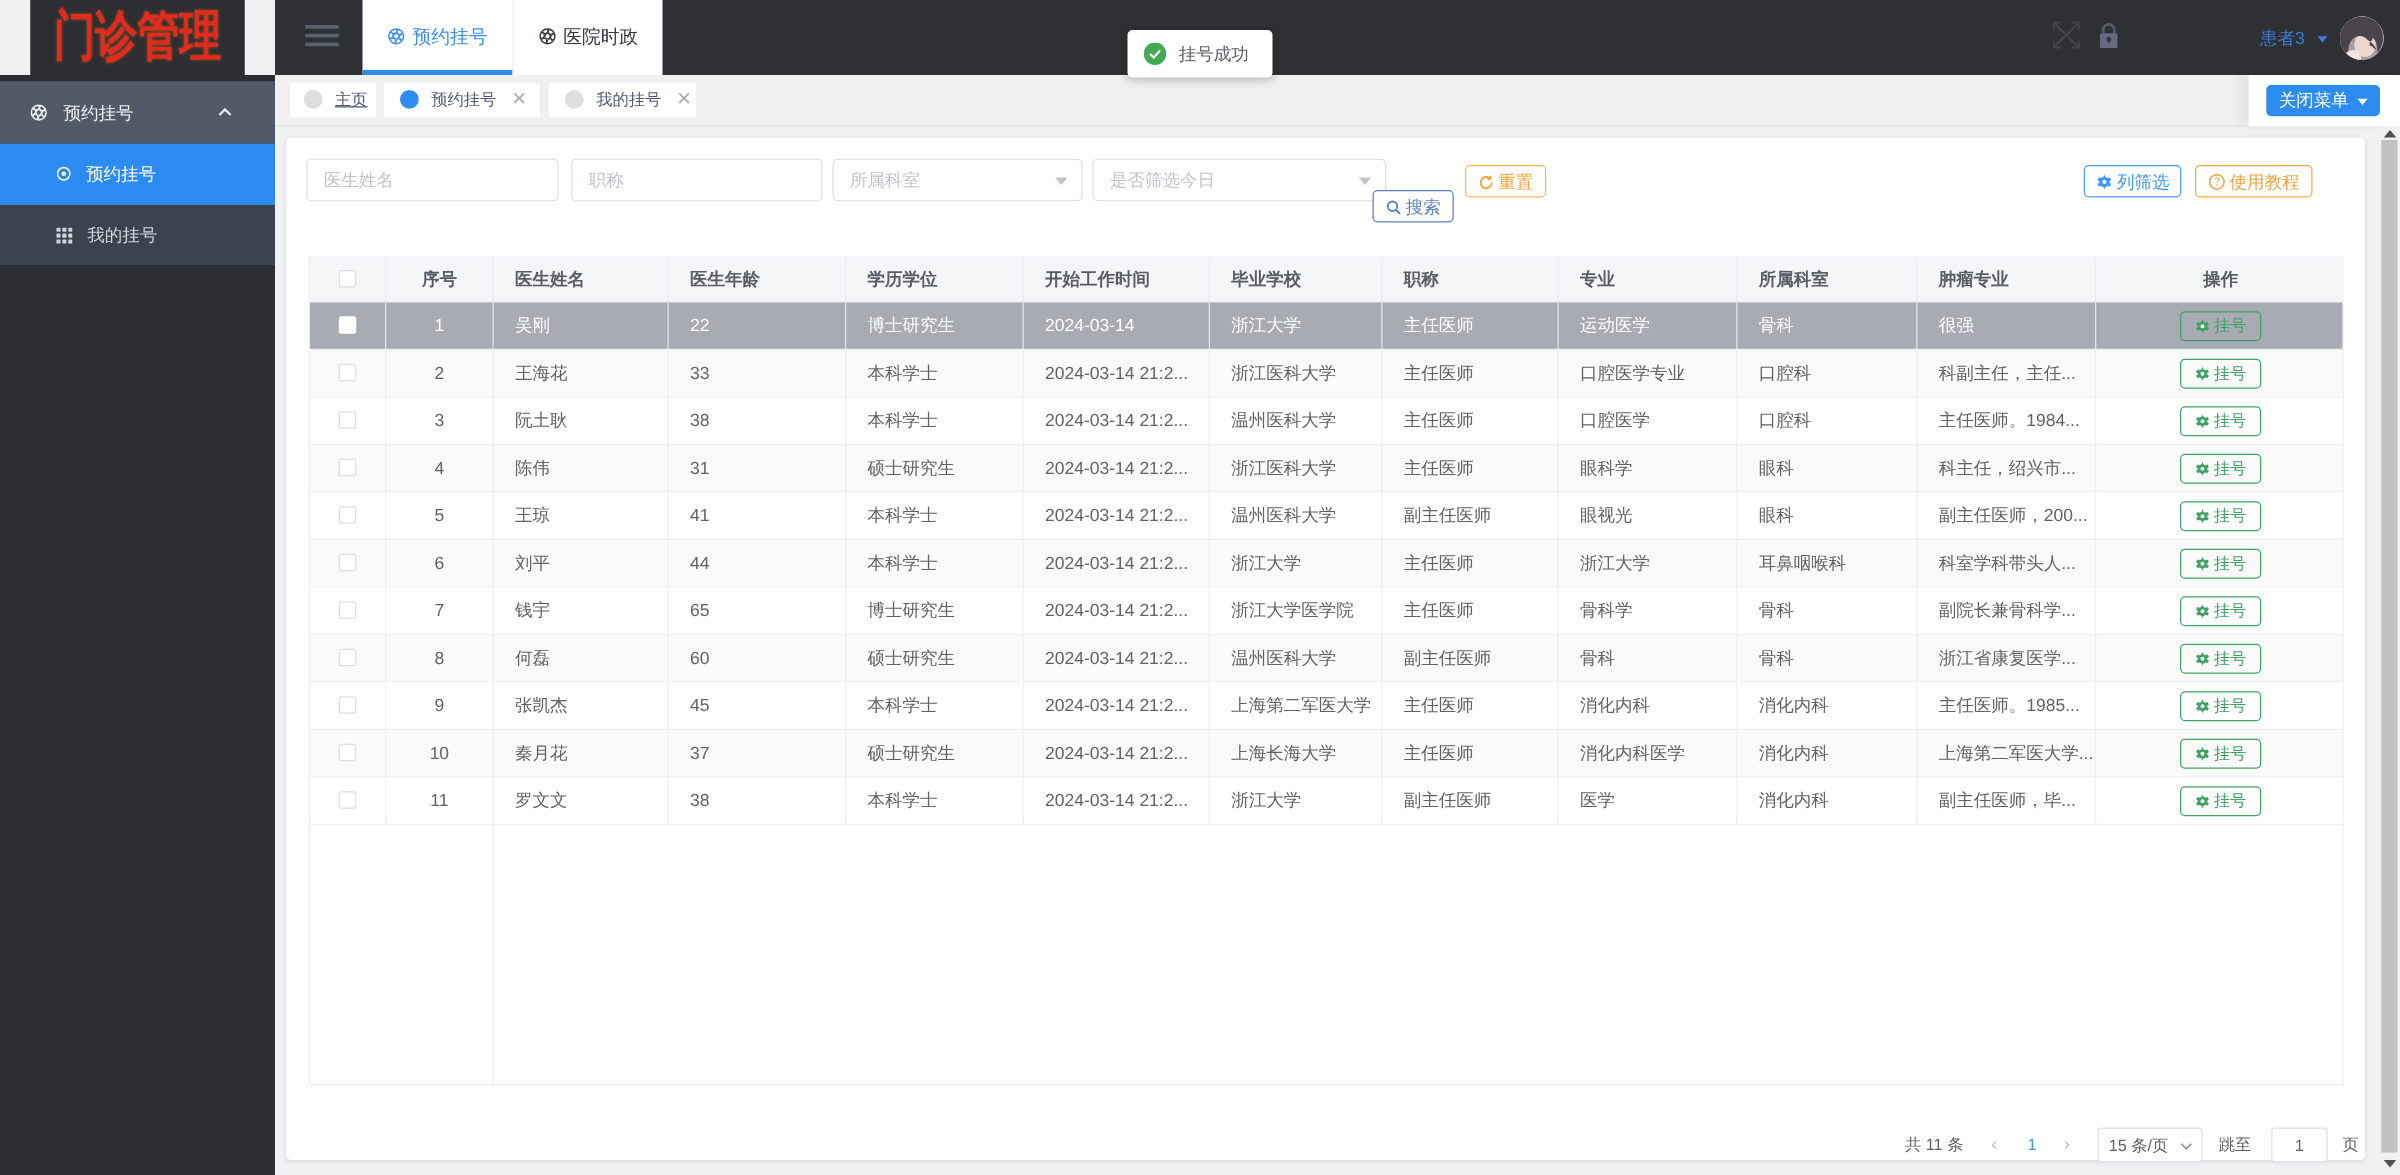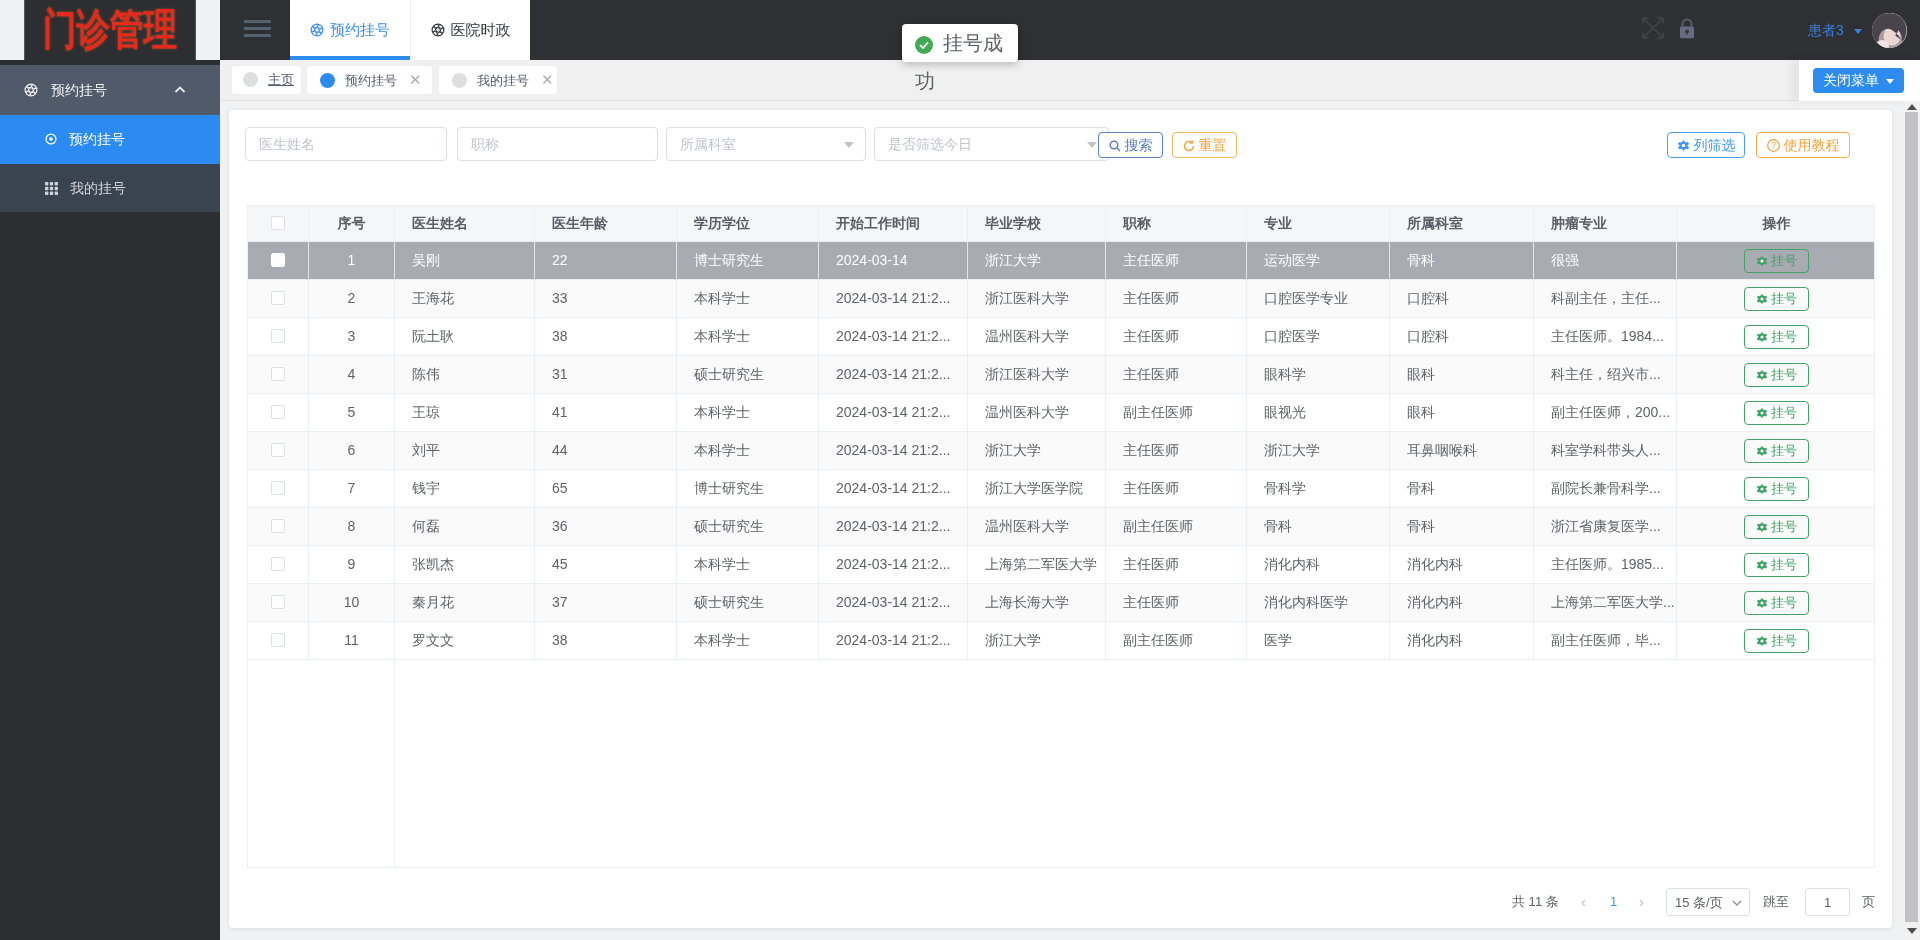--- a/index.html
+++ b/index.html
@@ -28,7 +28,7 @@
 
 
 #toast { position:absolute; left:902px; top:24px; width:116px; height:38px; background:#fff; border-radius:4px;
-  box-shadow:0 2px 8px rgba(0,0,0,.25); line-height:38px; padding-left:13px; color:#5b5f66; font-size:20px; z-index:50; }
+  box-shadow:0 2px 8px rgba(0,0,0,.25); line-height:38px; padding-left:13px; color:#5b5f66; font-size:14px; z-index:50; }
 
 
 #tagsbar { position:absolute; left:220px; top:60px; width:1700px; height:41px; background:#f0f0f0; border-bottom:1px solid #e0e3e8; }

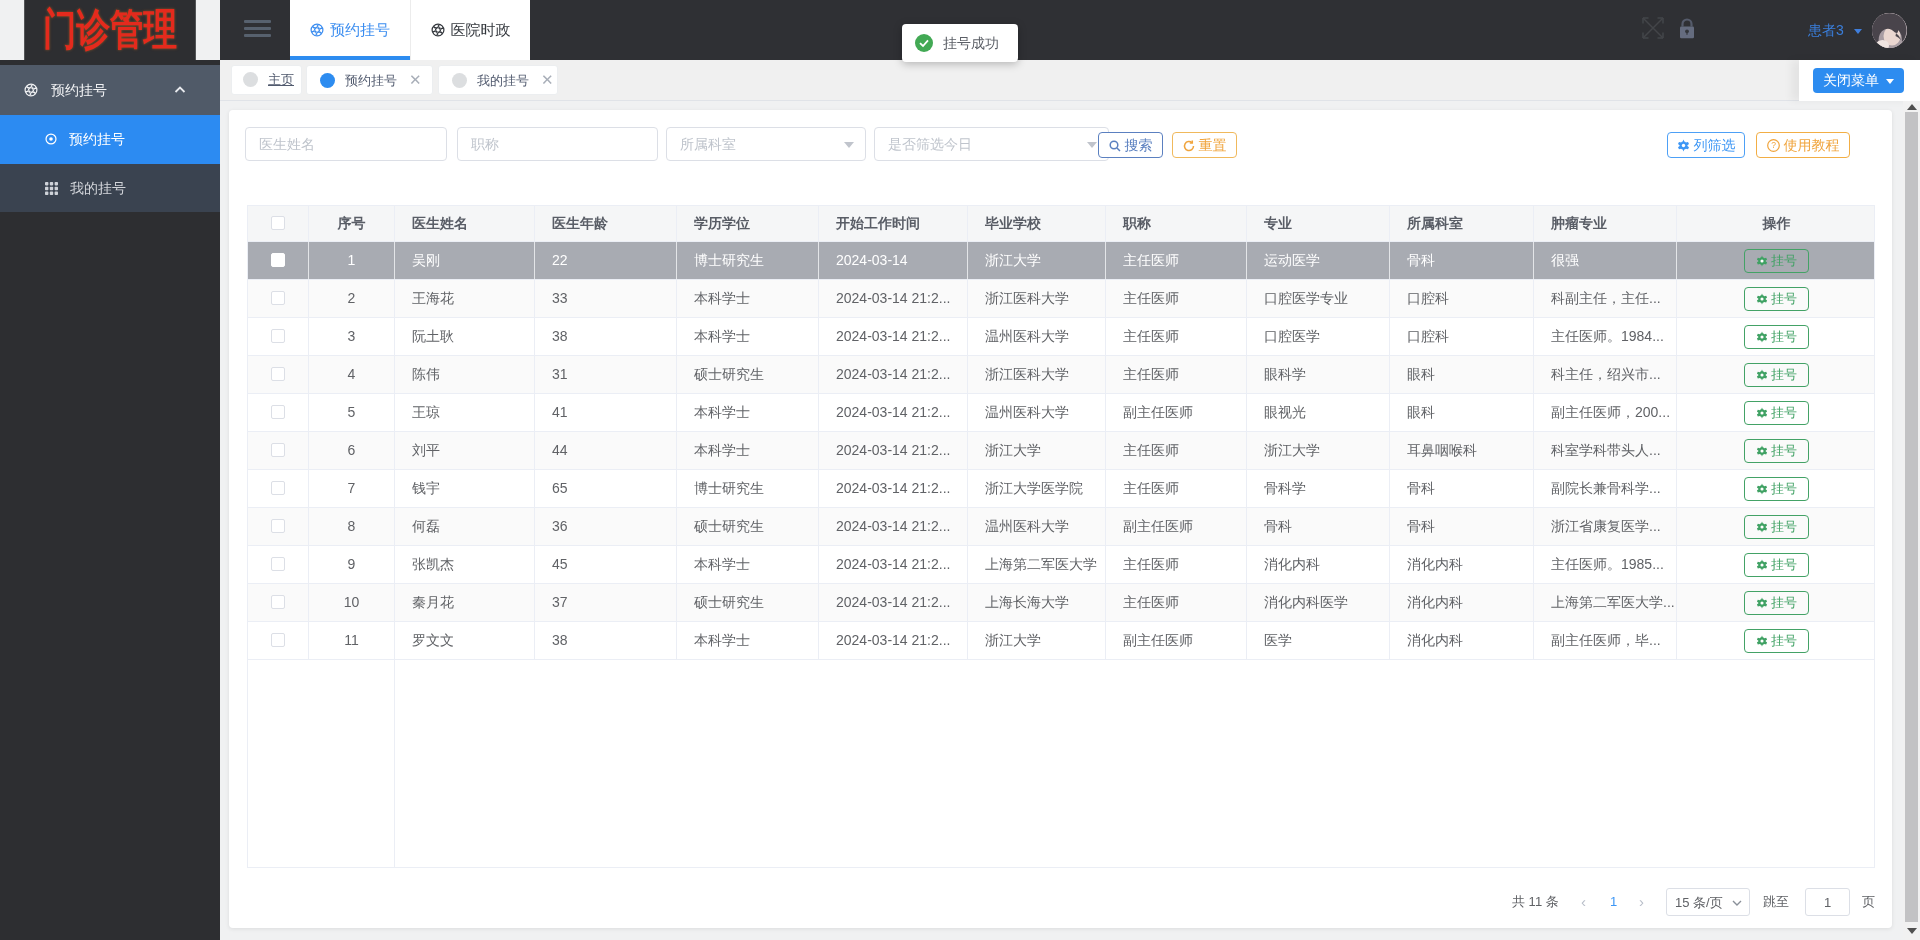--- a/index.html
+++ b/index.html
@@ -179,7 +179,7 @@
 <div class="inp" style="left:457px;width:201px;">职称</div>
 <div class="inp" style="left:666px;width:200px;">所属科室<span class="sel-caret"></span></div>
 <div class="inp" style="left:874px;width:235px;">是否筛选今日<span class="sel-caret"></span></div>
-<div class="sbtn" style="left:1098px;width:65px;border:1px solid #5b80c0;color:#5b80c0;">
+<div class="sbtn" style="left:1098px;width:65px;border:1px solid #5b80c0;color:#5b80c0;margin-top:20px;">
 <svg width="12" height="12" viewBox="0 0 12 12" fill="none" stroke="#5b80c0" stroke-width="1.5">
       <circle cx="5" cy="5" r="3.8"></circle>
       <path d="M8 8 L11 11"></path>

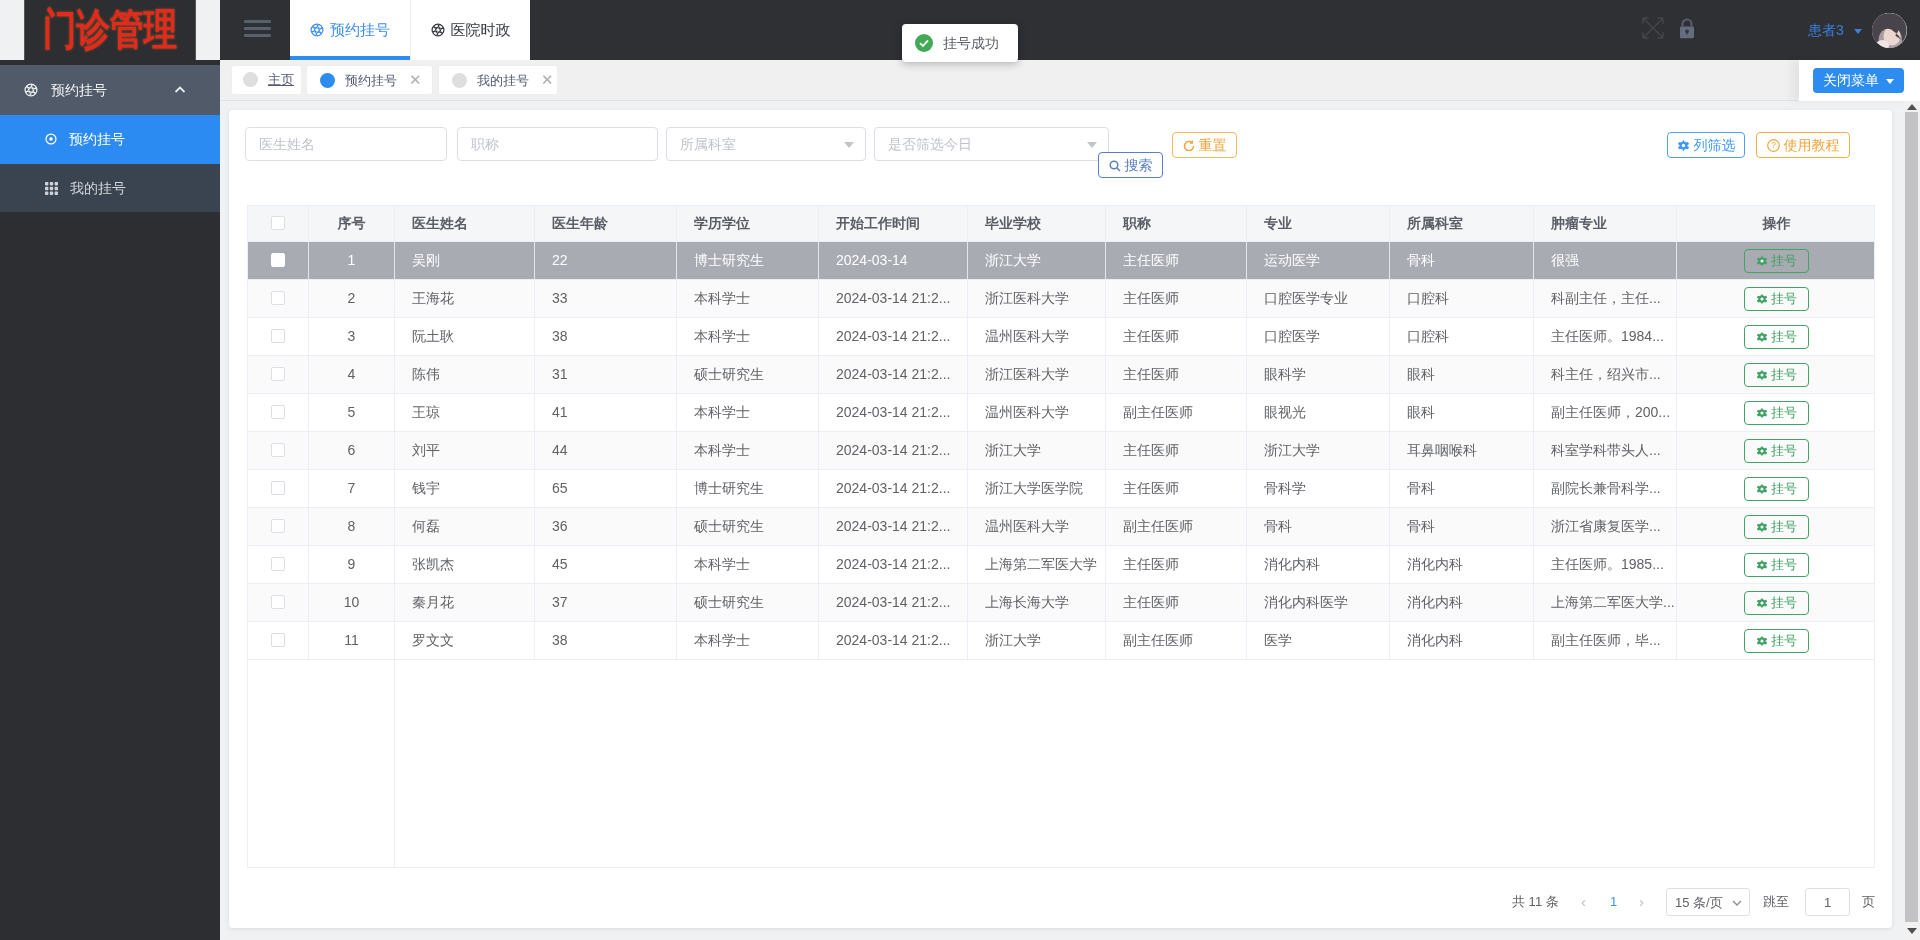--- a/index.html
+++ b/index.html
@@ -338,7 +338,7 @@
       <div class="tc c0 c"><span class="cb"></span></div>
       <div class="tc c1 c">8</div>
       <div class="tc c2">何磊</div>
-      <div class="tc c3">36</div>
+      <div class="tc c3">60</div>
       <div class="tc c4">硕士研究生</div>
       <div class="tc c5">2024-03-14 21:2...</div>
       <div class="tc c6">温州医科大学</div>

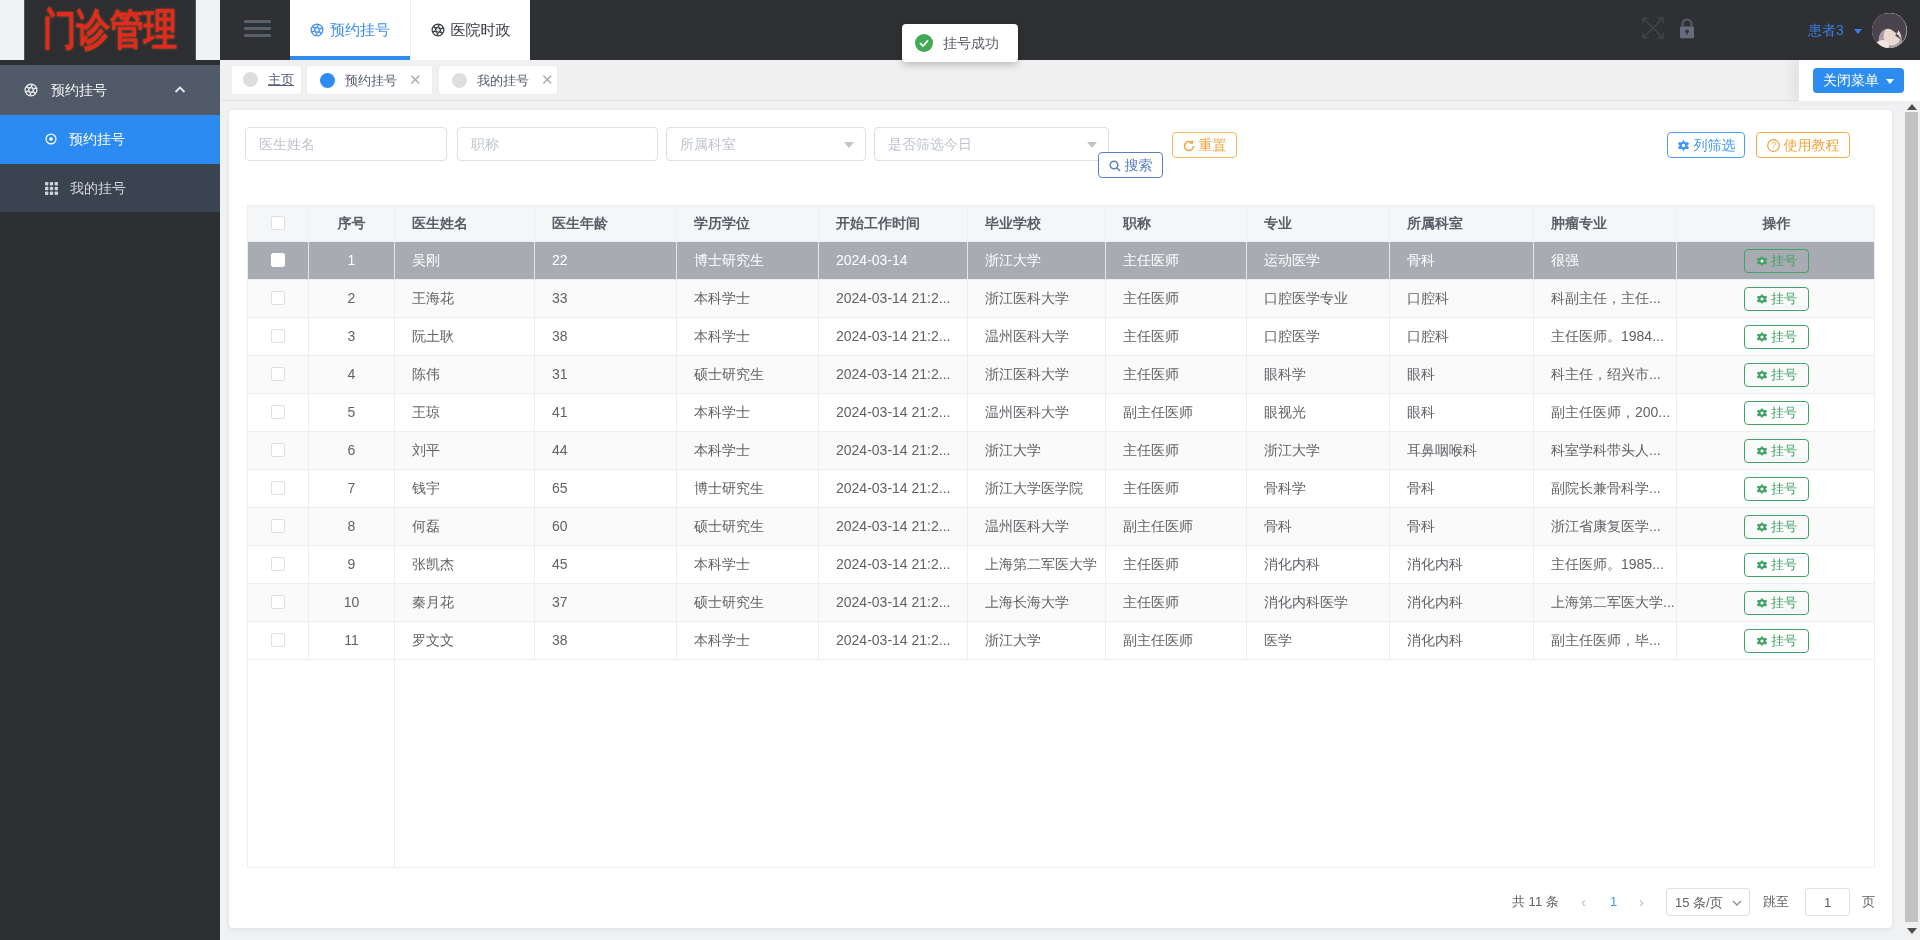--- a/index.html
+++ b/index.html
@@ -78,7 +78,7 @@
 
 
 #pager { position:absolute; left:0; top:888px; width:1920px; height:28px; font-size:13px; color:#606266; }
-#pager .it { position:absolute; top:0; height:28px; line-height:28px; }
+#pager .it { position:absolute; top:14px; height:28px; line-height:28px;margin-left:12px; }
 .pgbox { border:1px solid #dcdfe6; border-radius:3px; background:#fff; }
 
 

